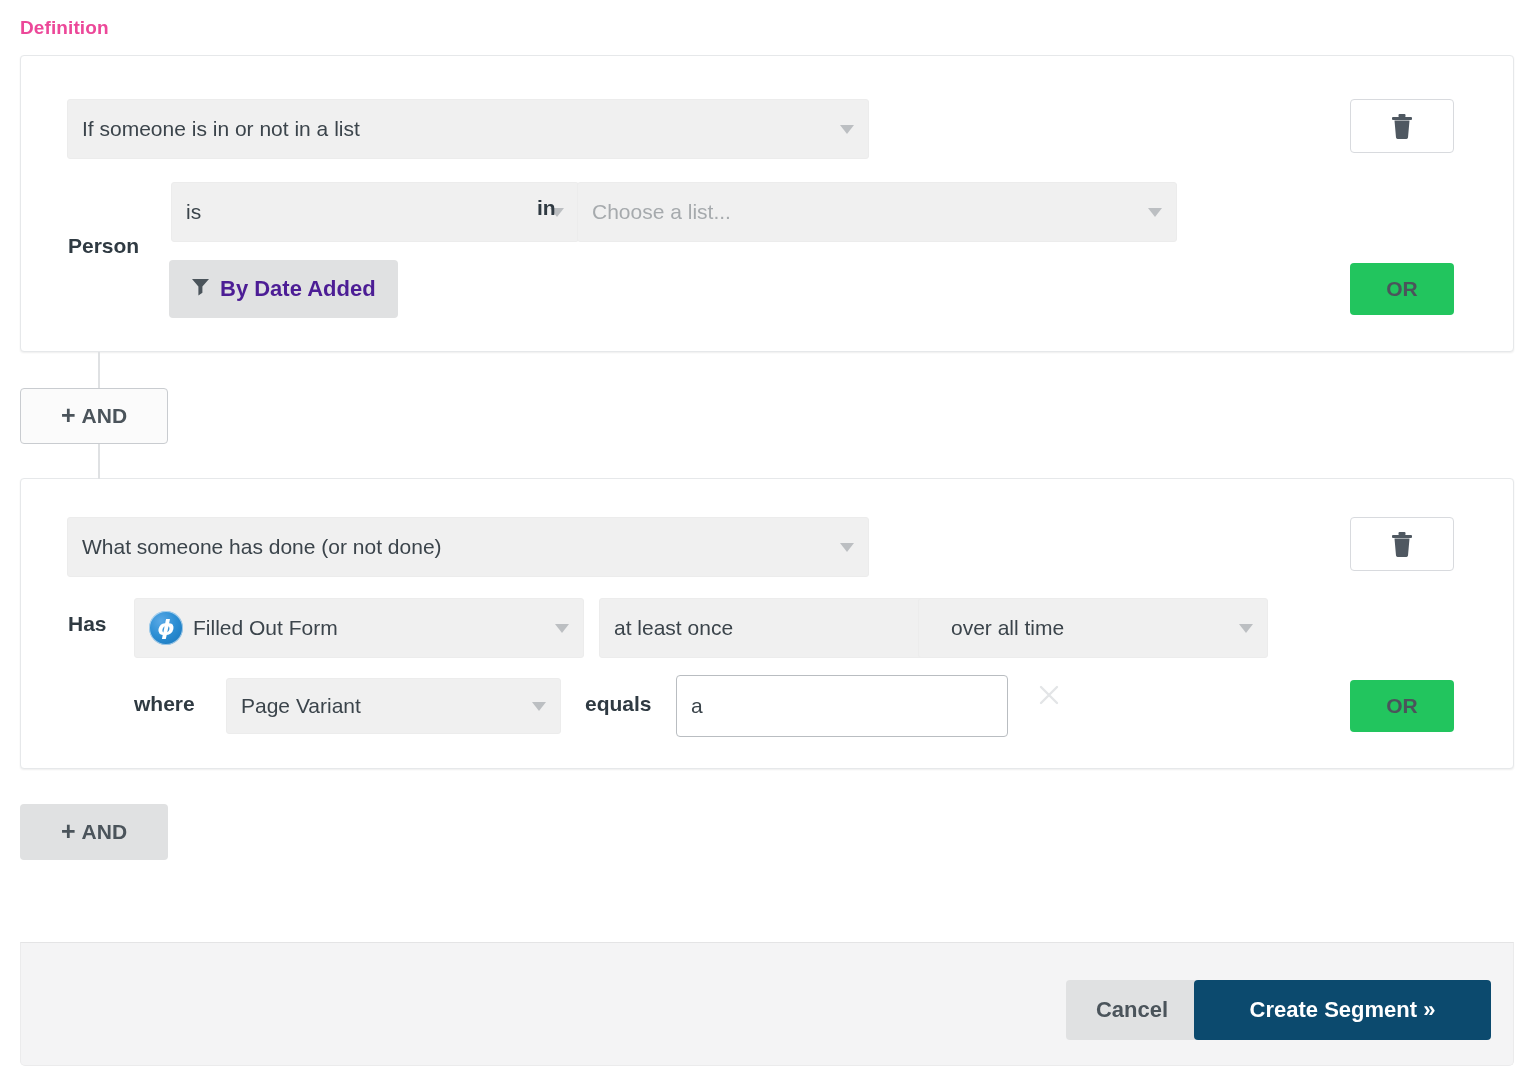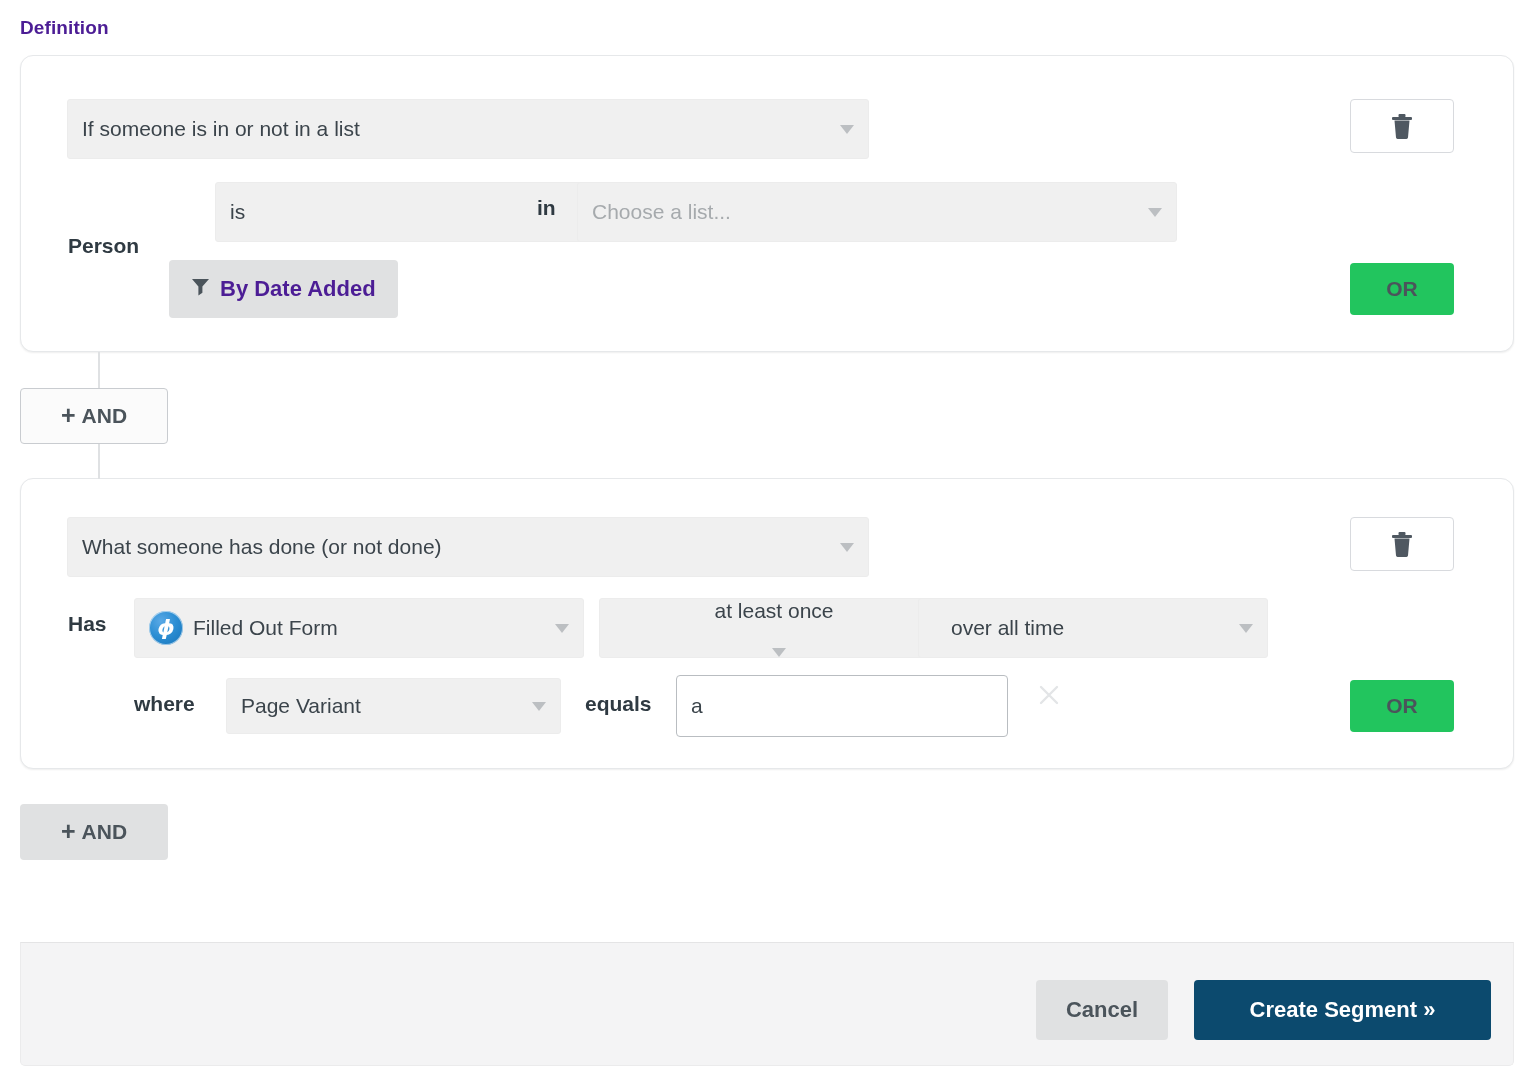--- a/index.html
+++ b/index.html
@@ -27,7 +27,7 @@
     top: 17px;
     font-size: 19px;
     font-weight: 600;
-    color: #4c1d95;
+    color: #ec4899;
     letter-spacing: 0.1px;
   }
 

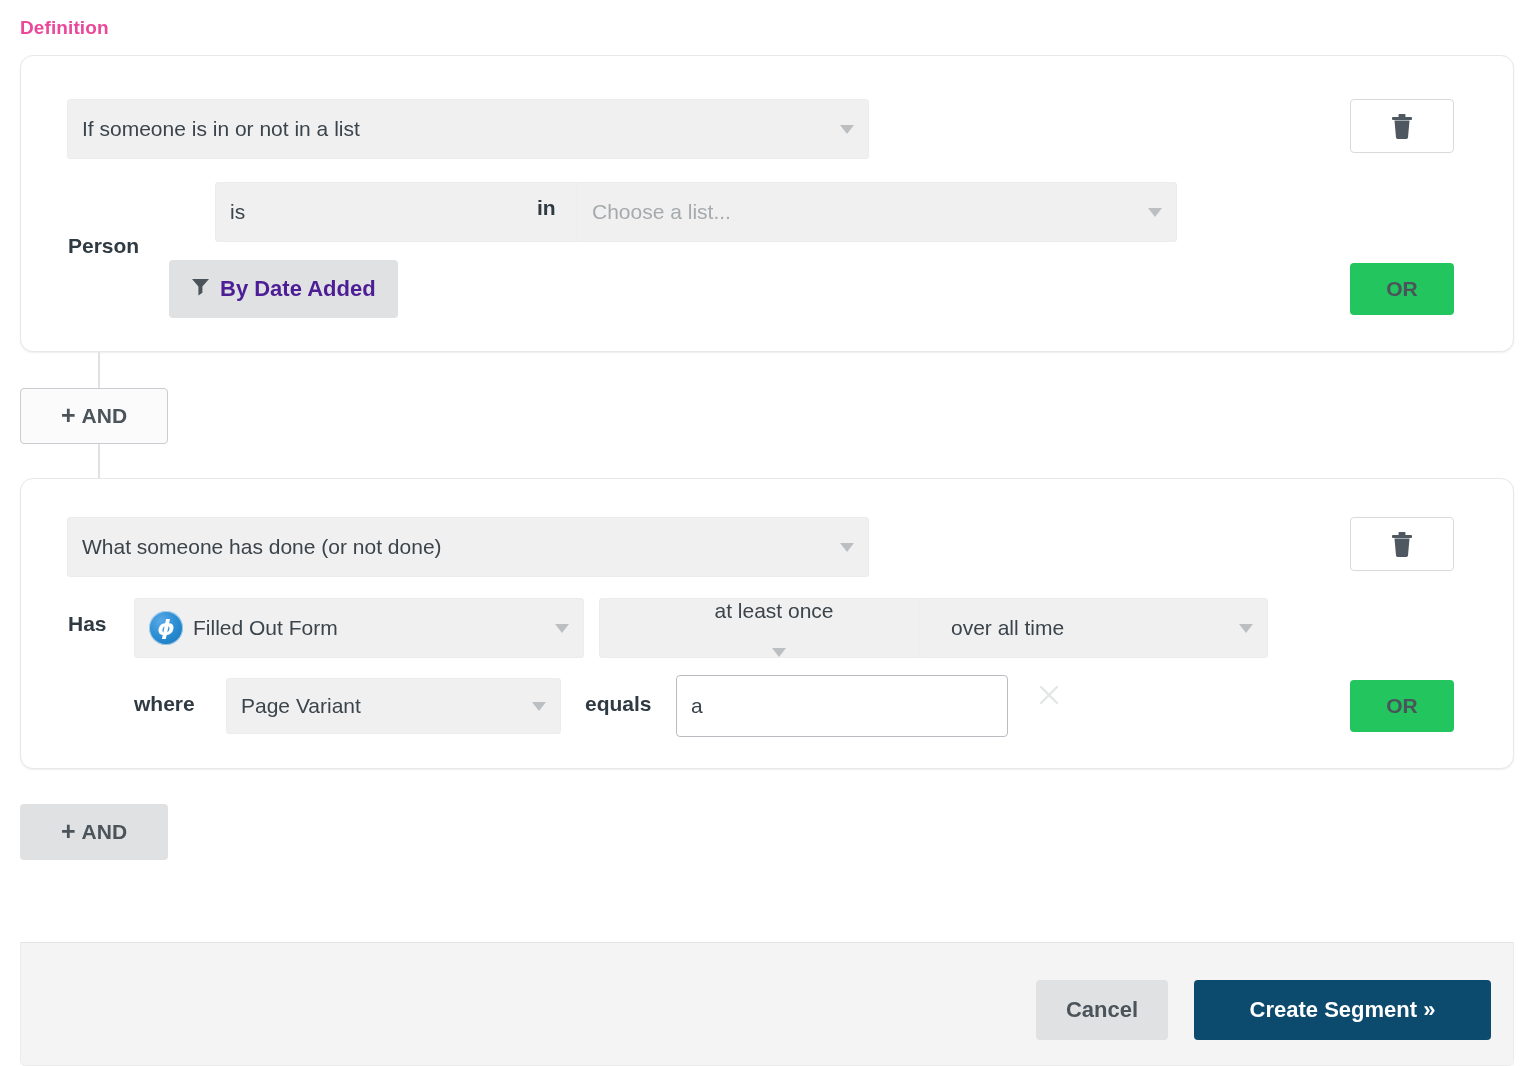--- a/index.html
+++ b/index.html
@@ -38,7 +38,7 @@
     width: 1494px;
     background: #ffffff;
     border: 1px solid #e6e8ea;
-    border-radius: 13px;
+    border-radius: 4px;
     box-shadow: 0 1px 2px rgba(0,0,0,0.07);
   }
   #card-1 { top: 55px; height: 297px; }

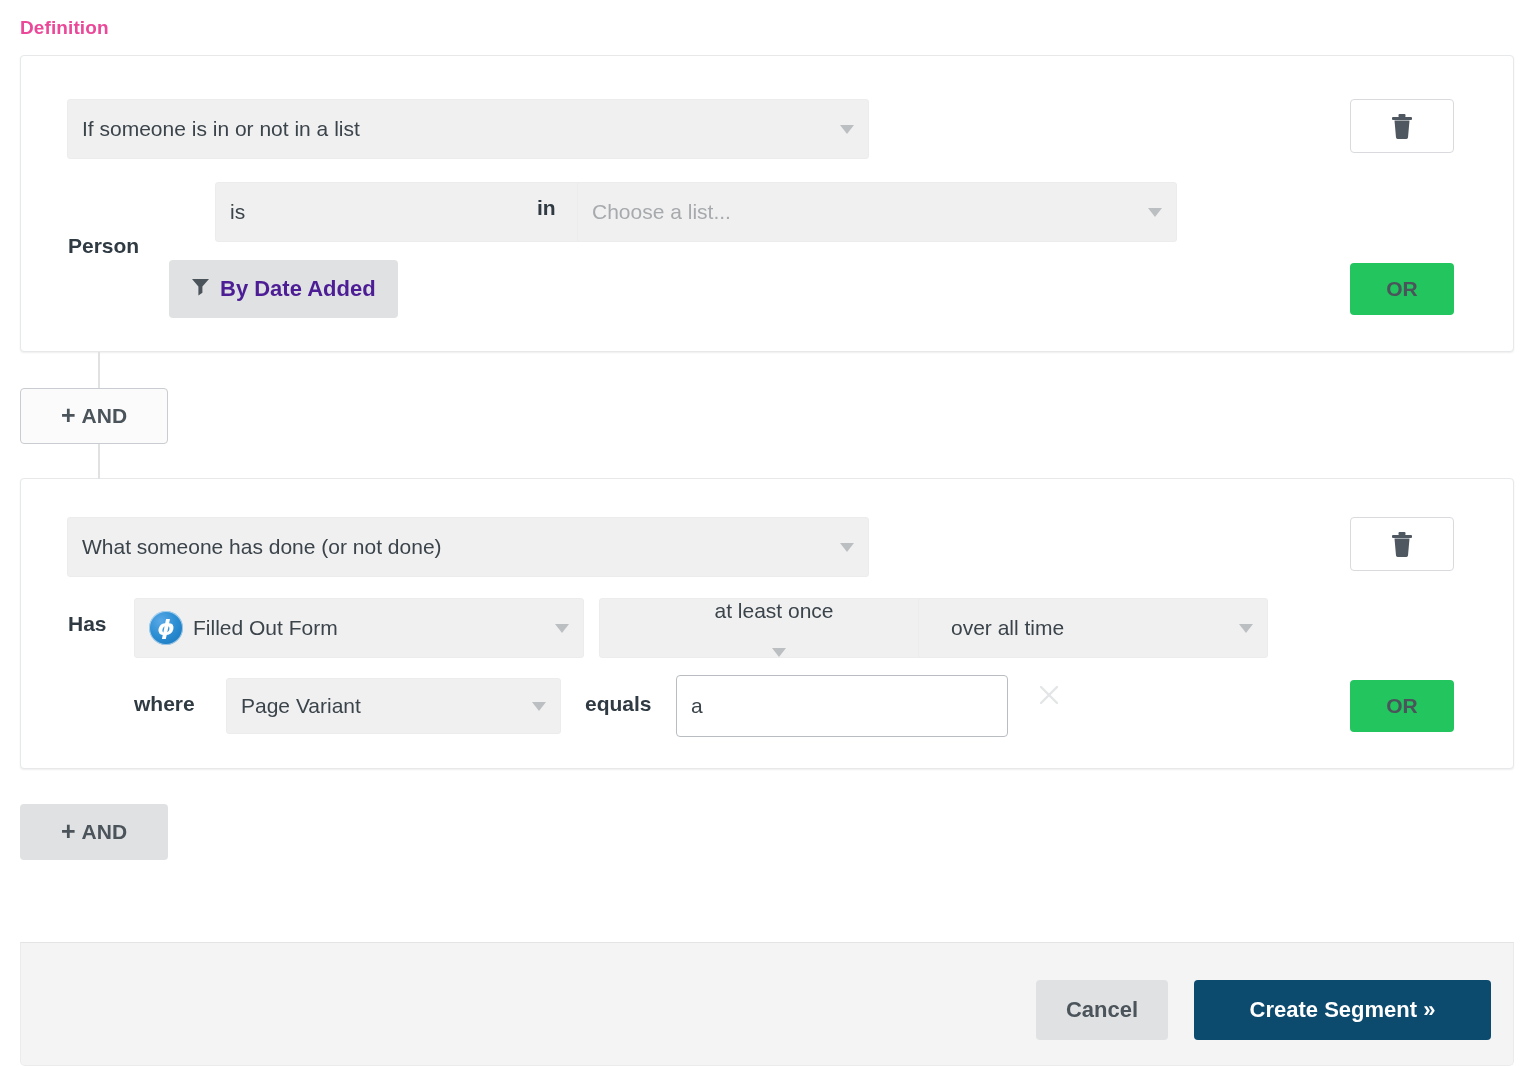--- a/index.html
+++ b/index.html
@@ -280,7 +280,7 @@
 
     <div class="inline-label" style="left:47px; top:140px;margin-top:38px;">Person</div>
 
-    <div class="sel" style="left:150px; top:126px; width:408px; height:60px;margin-left:44px;">
+    <div class="sel" style="left:150px; top:126px; width:408px; height:60px;">
       <span class="sel-label">is</span>
       <span class="caret"></span>
     </div>

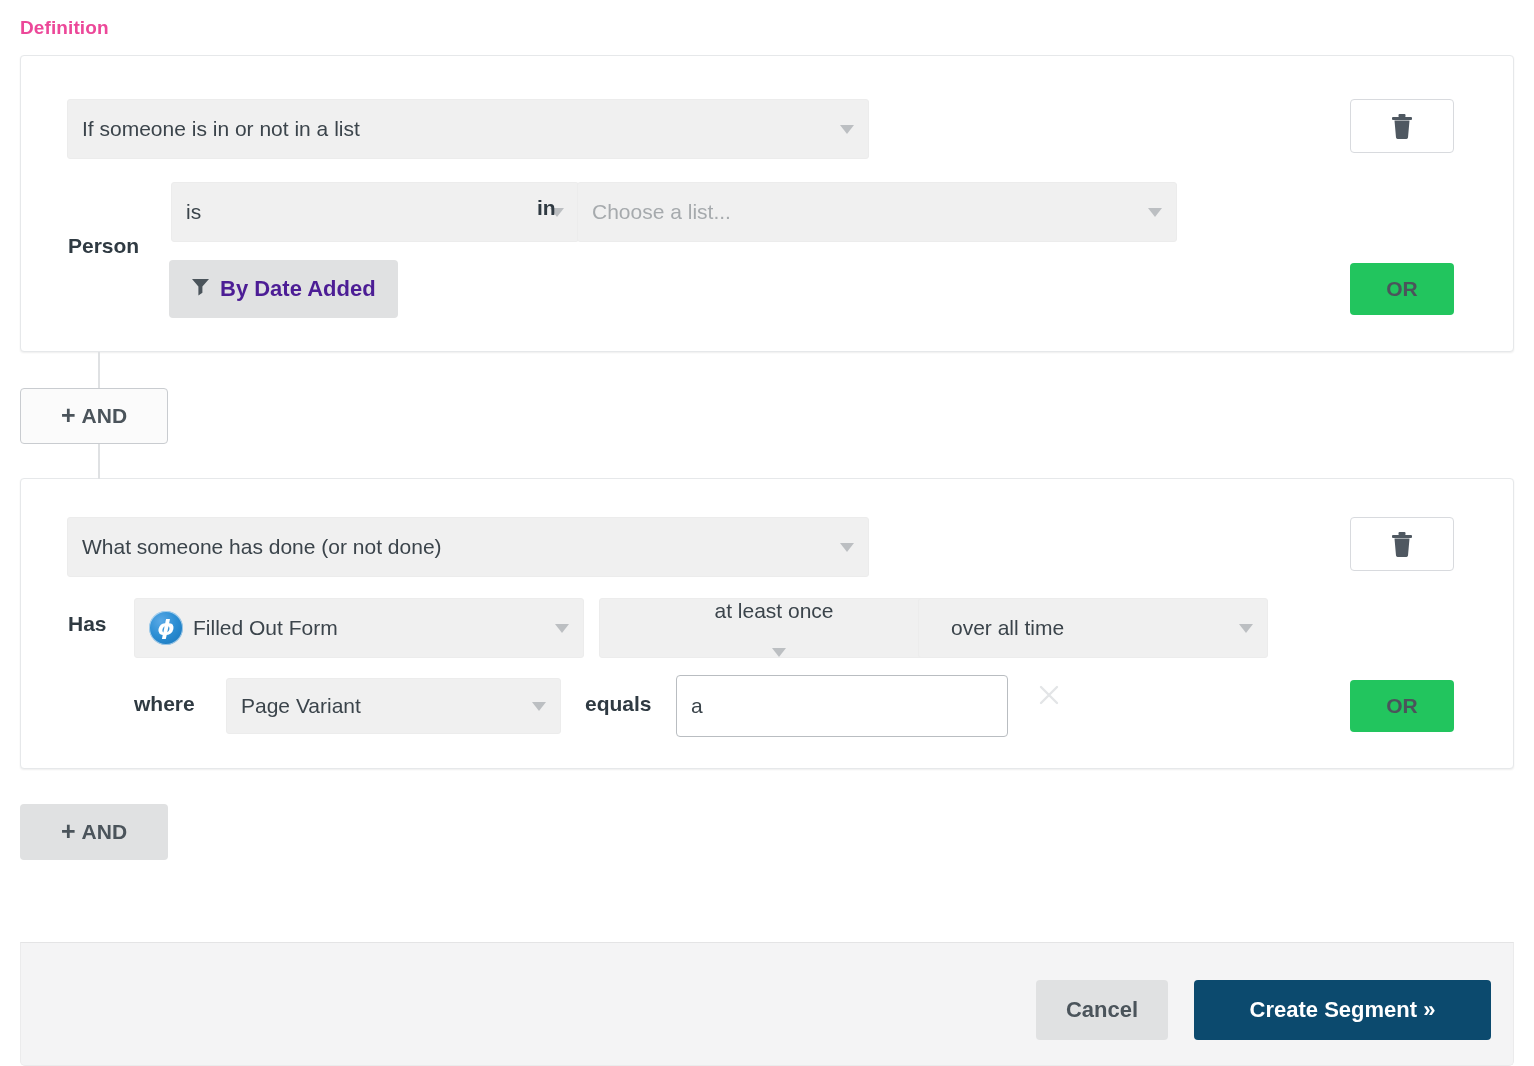--- a/index.html
+++ b/index.html
@@ -338,7 +338,7 @@
       <span class="caret"></span>
     </div>
 
-    <div class="sel" style="left:578px; top:119px; width:350px; height:60px;flex-direction:column;">
+    <div class="sel" style="left:578px; top:119px; width:350px; height:60px;">
       <span class="sel-label">at least once</span>
       <span class="caret"></span>
     </div>

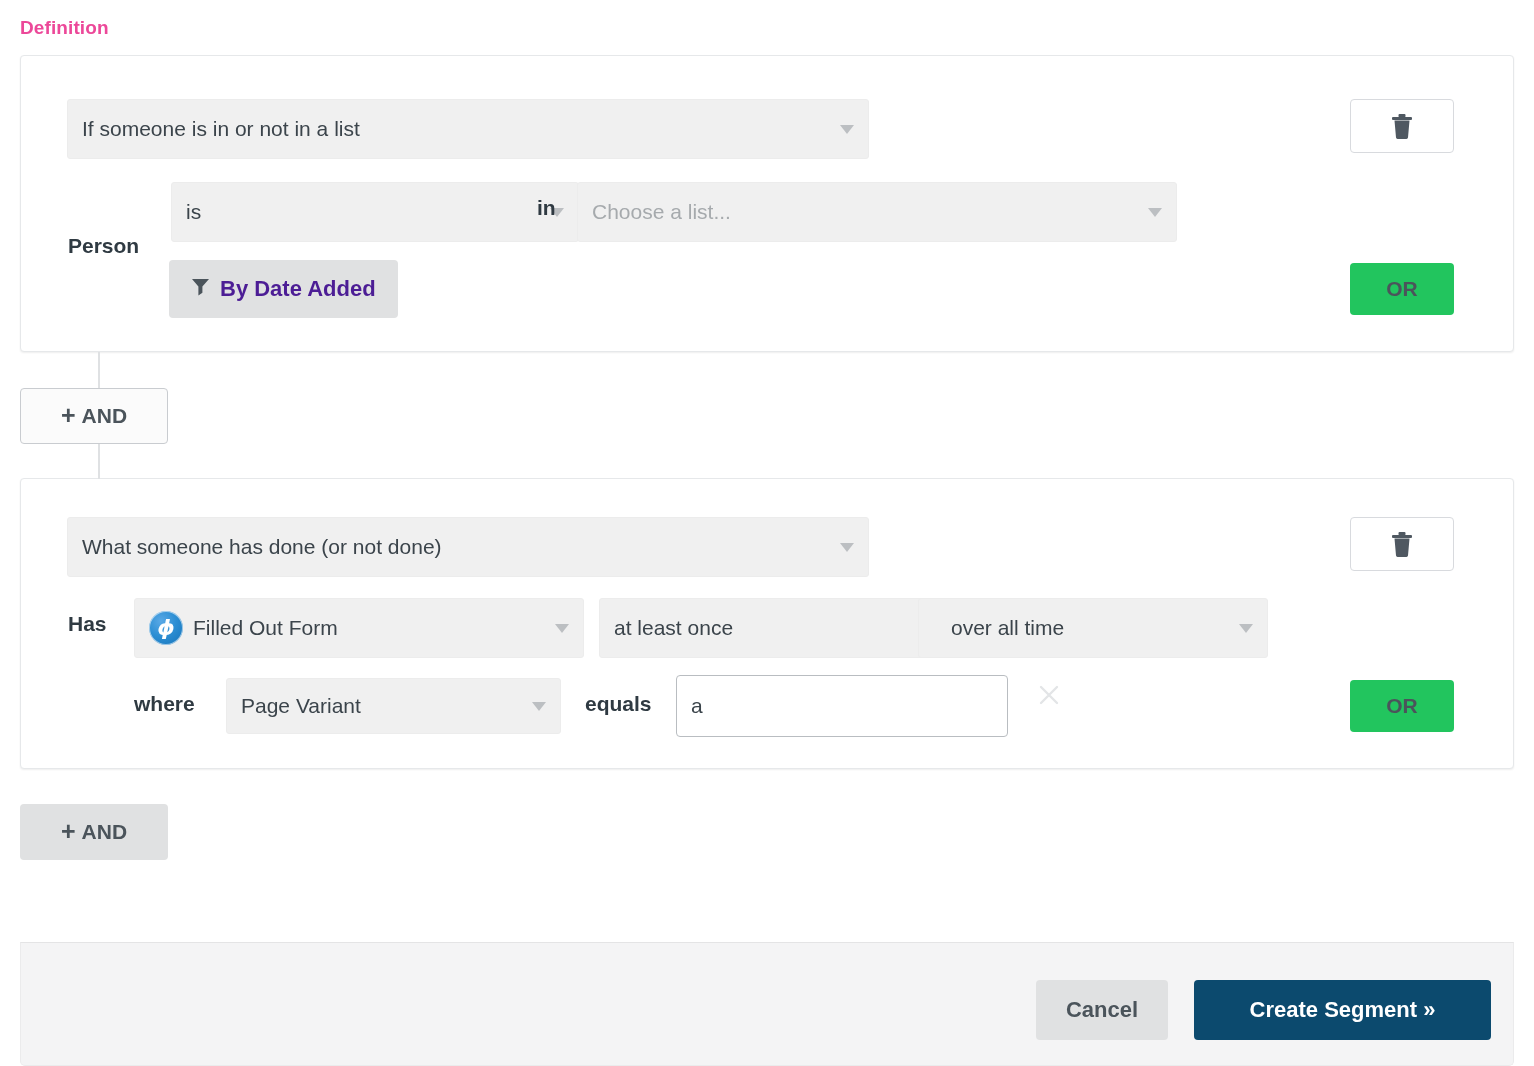--- a/index.html
+++ b/index.html
@@ -378,7 +378,7 @@
   </div>
 
   <div class="footer">
-    <div class="btn btn-cancel" style="left:1015px; top:37px; width:132px; height:60px;">
+    <div class="btn btn-cancel" style="left:1045px; top:37px; width:132px; height:60px;">
       <span>Cancel</span>
     </div>
     <div class="btn btn-primary" style="left:1173px; top:37px; width:297px; height:60px;">

